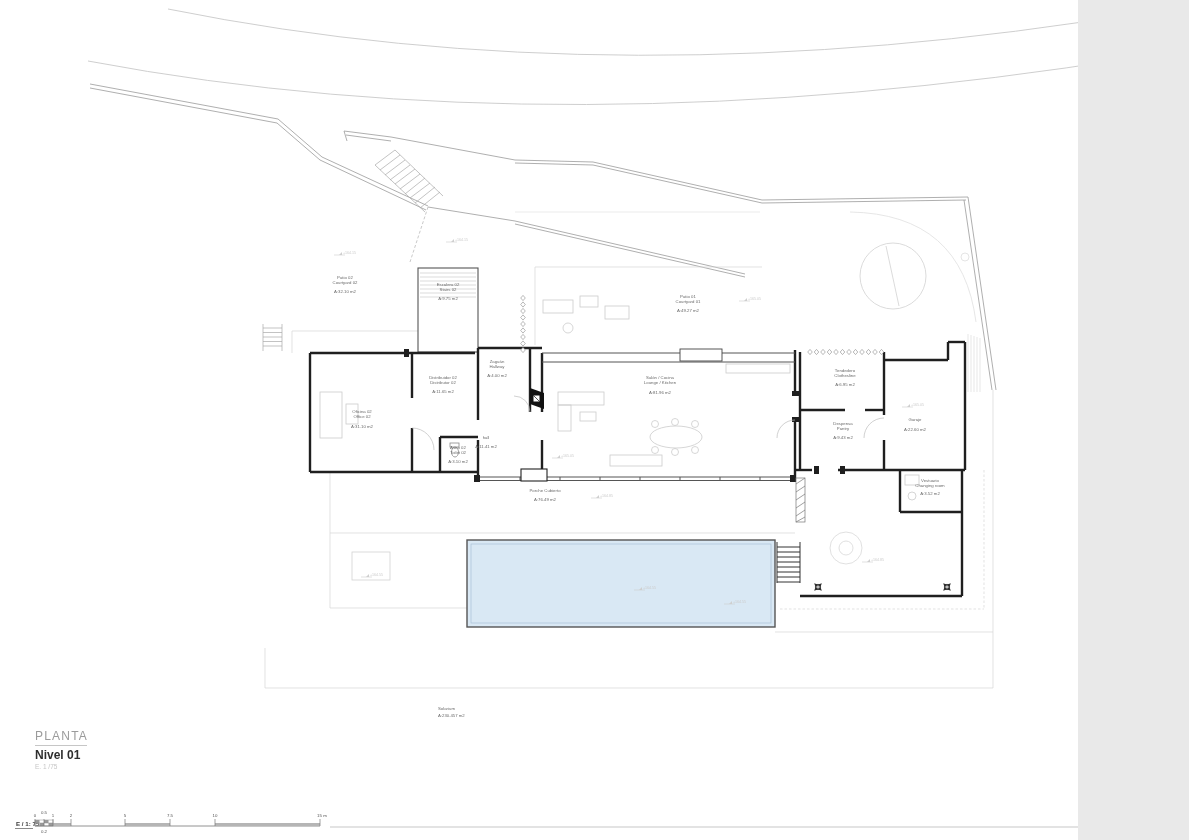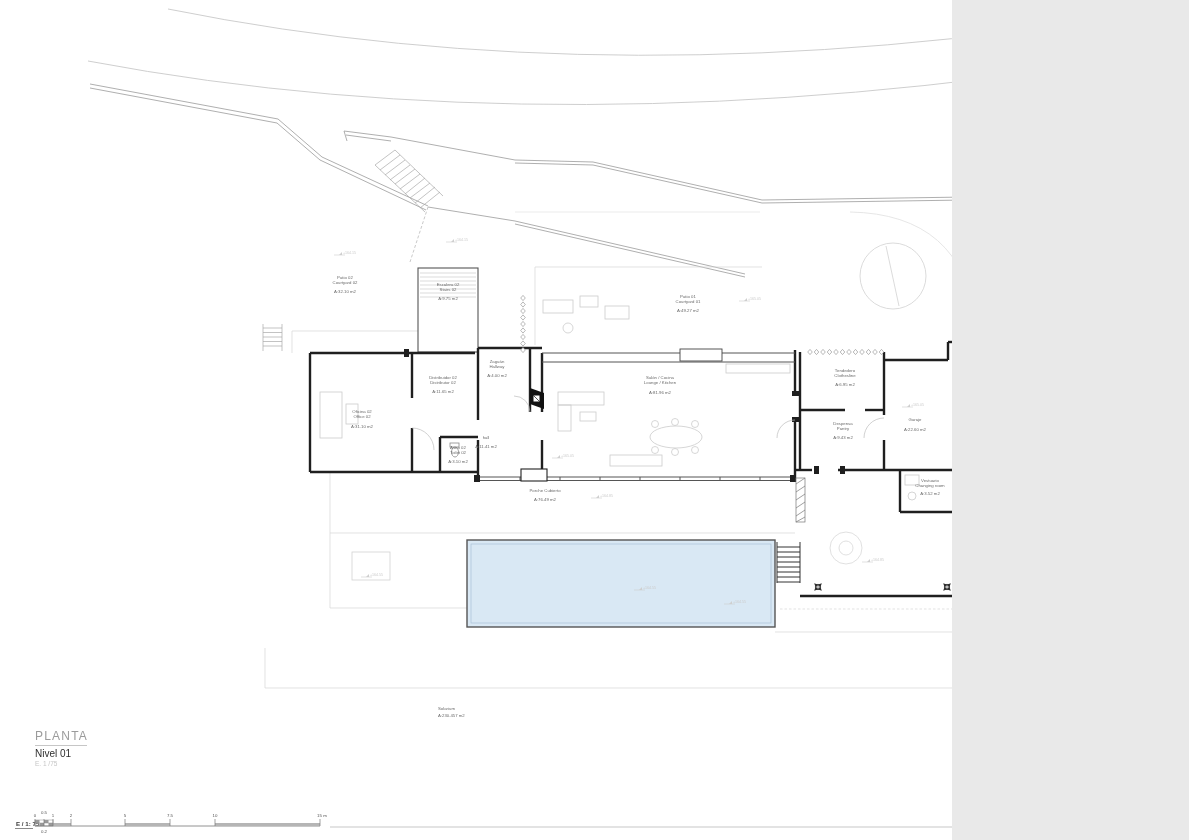--- a/index.html
+++ b/index.html
@@ -4,8 +4,8 @@
 <style>
   html,body{margin:0;padding:0;background:#e9e9e9;}
   .sheet{
-    position:relative;width:944px;height:840px;background:#ffffff;
-    font-family:"Liberation Sans", sans-serif;overflow:hidden;padding-left:8px;
+    position:relative;width:1078px;height:840px;background:#ffffff;
+    font-family:"Liberation Sans", sans-serif;overflow:hidden;
   }
   svg{position:absolute;left:0;top:0;}
   .titleblock{position:absolute;left:35px;top:729px;width:120px;}

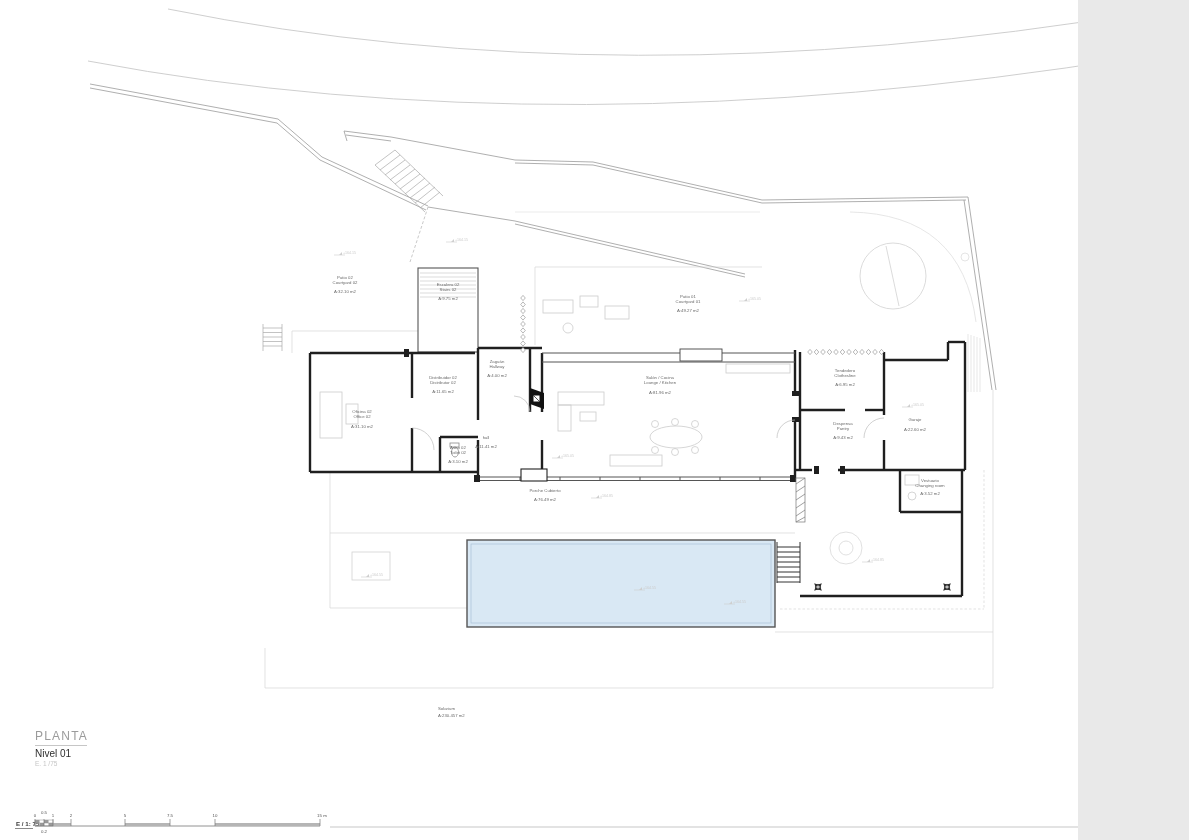--- a/index.html
+++ b/index.html
@@ -11,7 +11,7 @@
   .titleblock{position:absolute;left:35px;top:729px;width:120px;}
   .tb-series{color:#9b9b9b;font-size:12px;letter-spacing:1.2px;border-bottom:1px solid #c6c6c6;
              padding-bottom:2px;width:52px;}
-  .tb-level{color:#2e2e2e;font-size:10px;font-weight:normal;margin-top:2px;}
+  .tb-level{color:#2e2e2e;font-size:12px;font-weight:bold;margin-top:2px;}
   .tb-scale{color:#c6c6c6;font-size:6.5px;margin-top:1px;}
   .lbl{fill:#6a6a6a;font-size:4.3px;}
   .lbl-area{fill:#6a6a6a;font-size:4.3px;}

